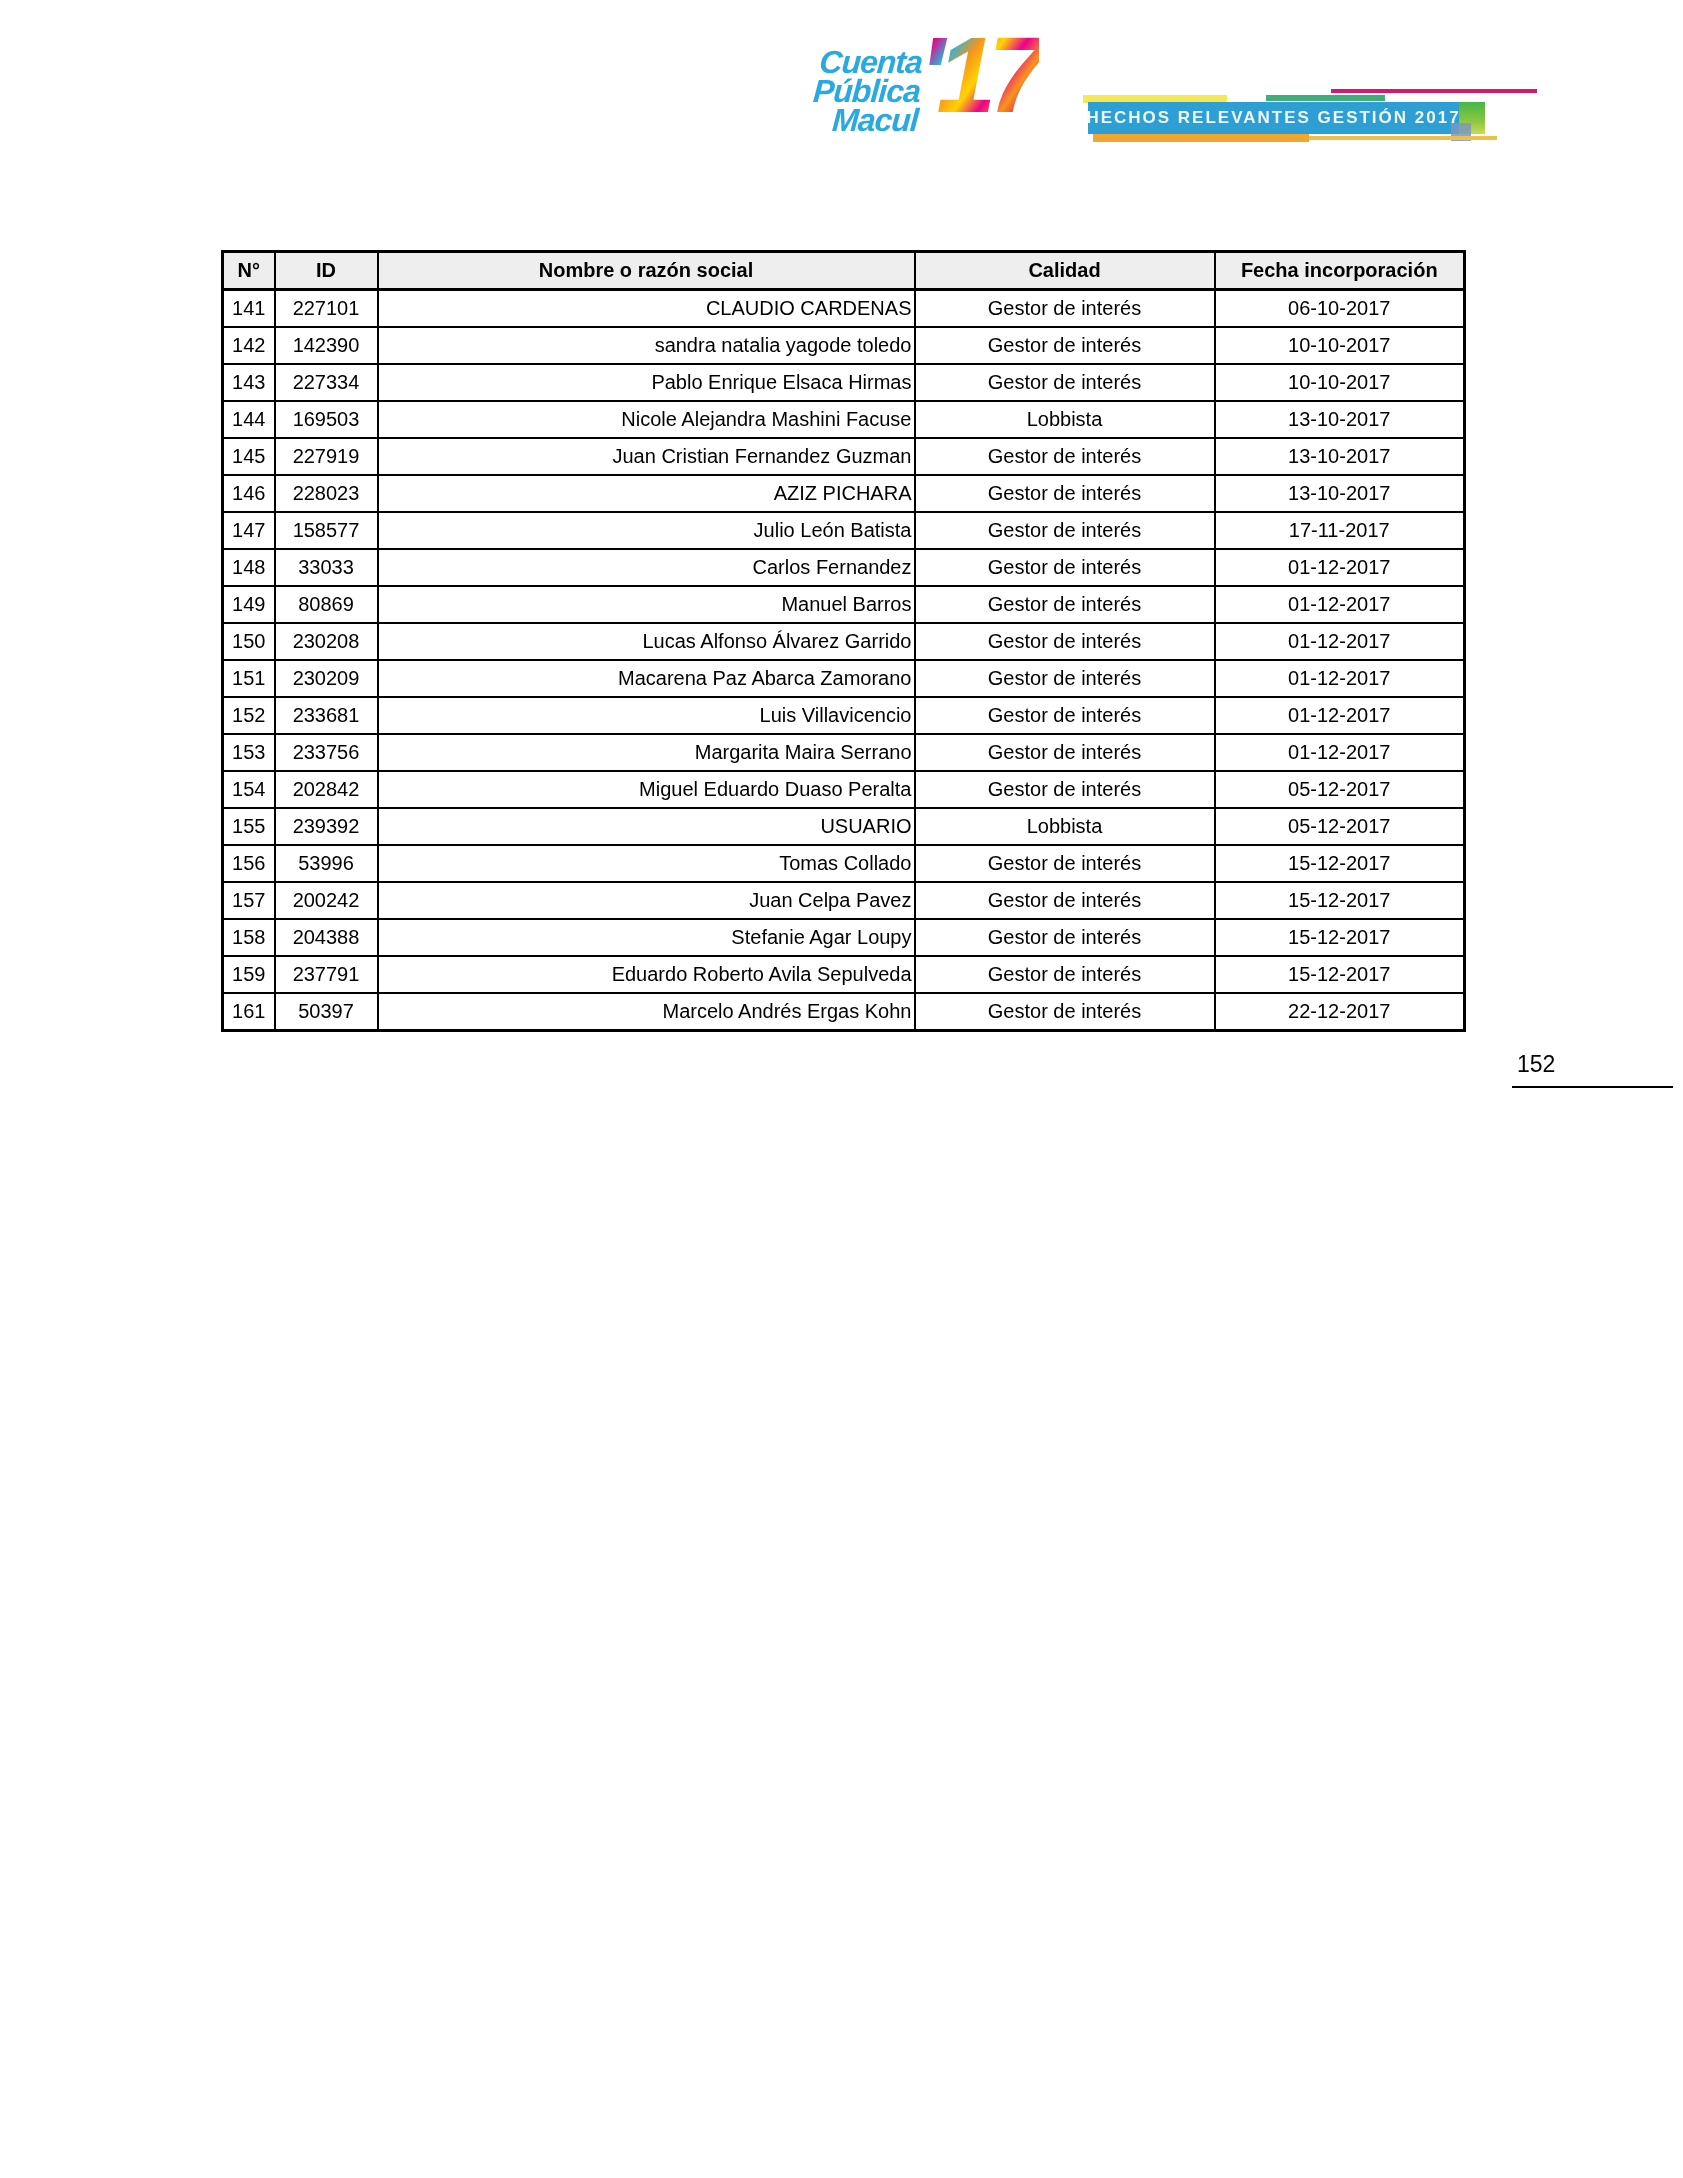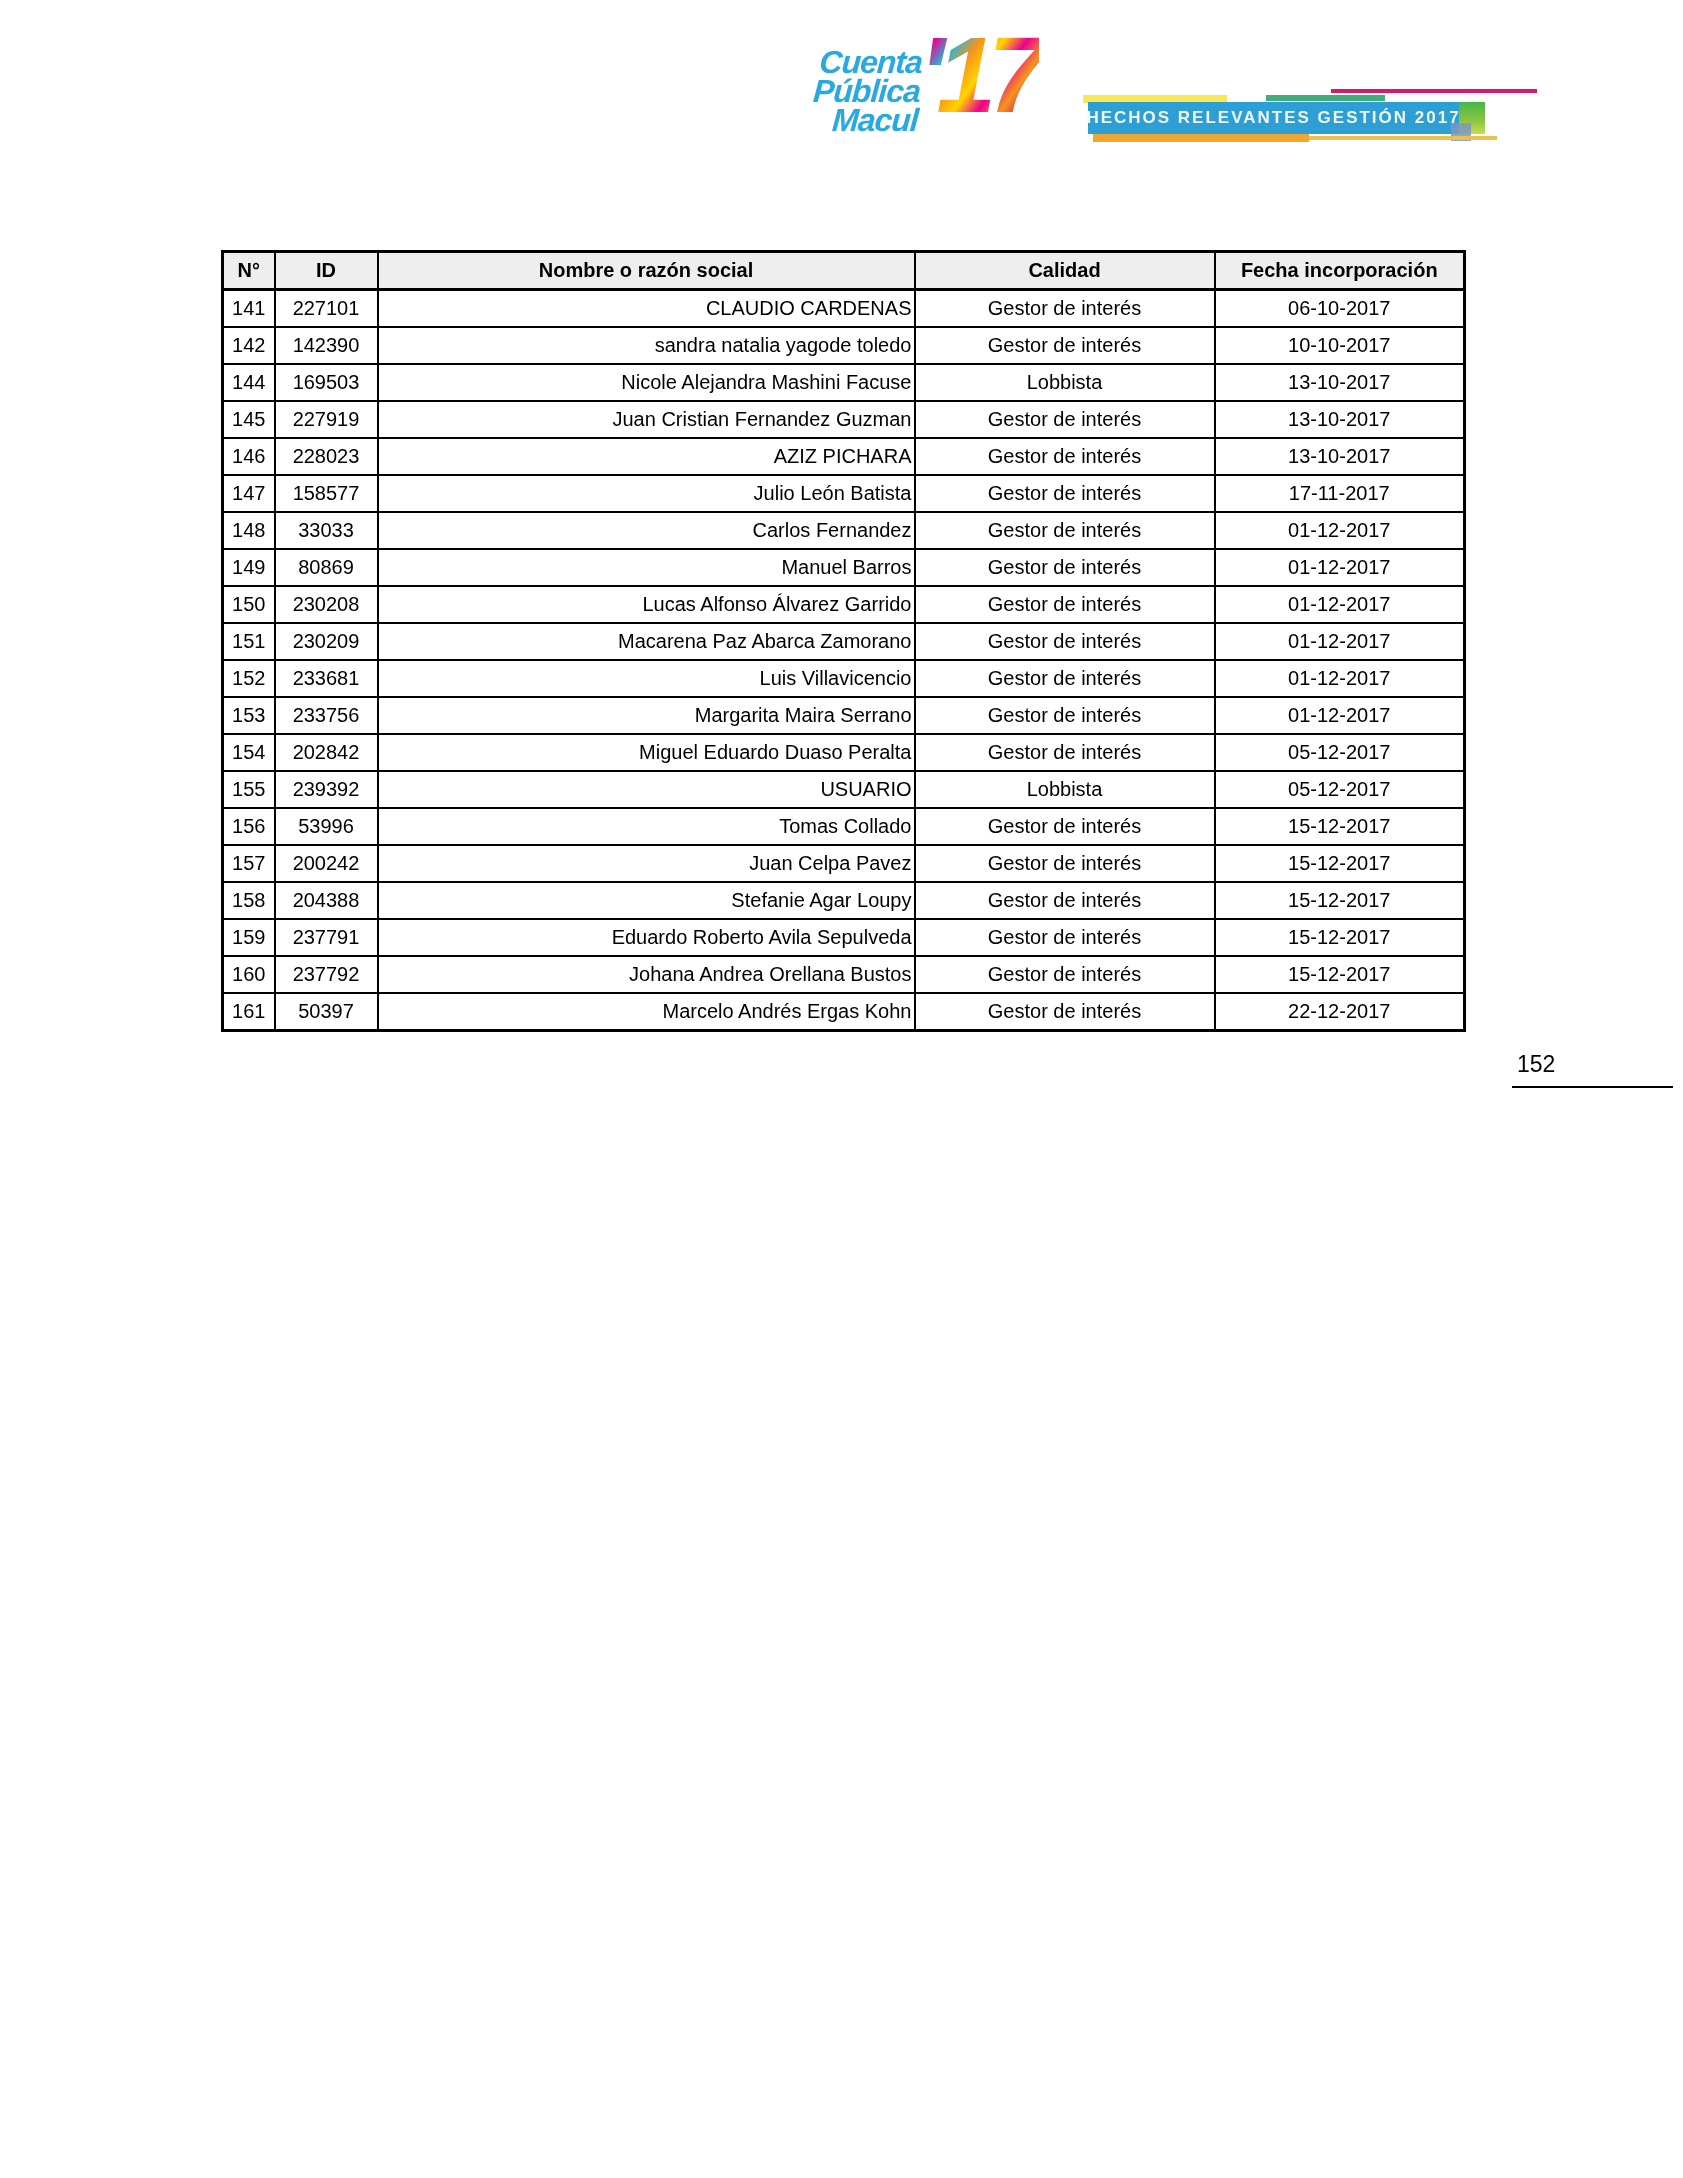--- a/index.html
+++ b/index.html
@@ -146,6 +146,13 @@
           <td class="cell-fecha">10-10-2017</td>
         </tr>
         <tr>
+          <td class="cell-n">143</td>
+          <td class="cell-id">227334</td>
+          <td class="cell-nombre">Pablo Enrique Elsaca Hirmas</td>
+          <td class="cell-calidad">Gestor de interés</td>
+          <td class="cell-fecha">10-10-2017</td>
+        </tr>
+        <tr>
           <td class="cell-n">144</td>
           <td class="cell-id">169503</td>
           <td class="cell-nombre">Nicole Alejandra Mashini Facuse</td>

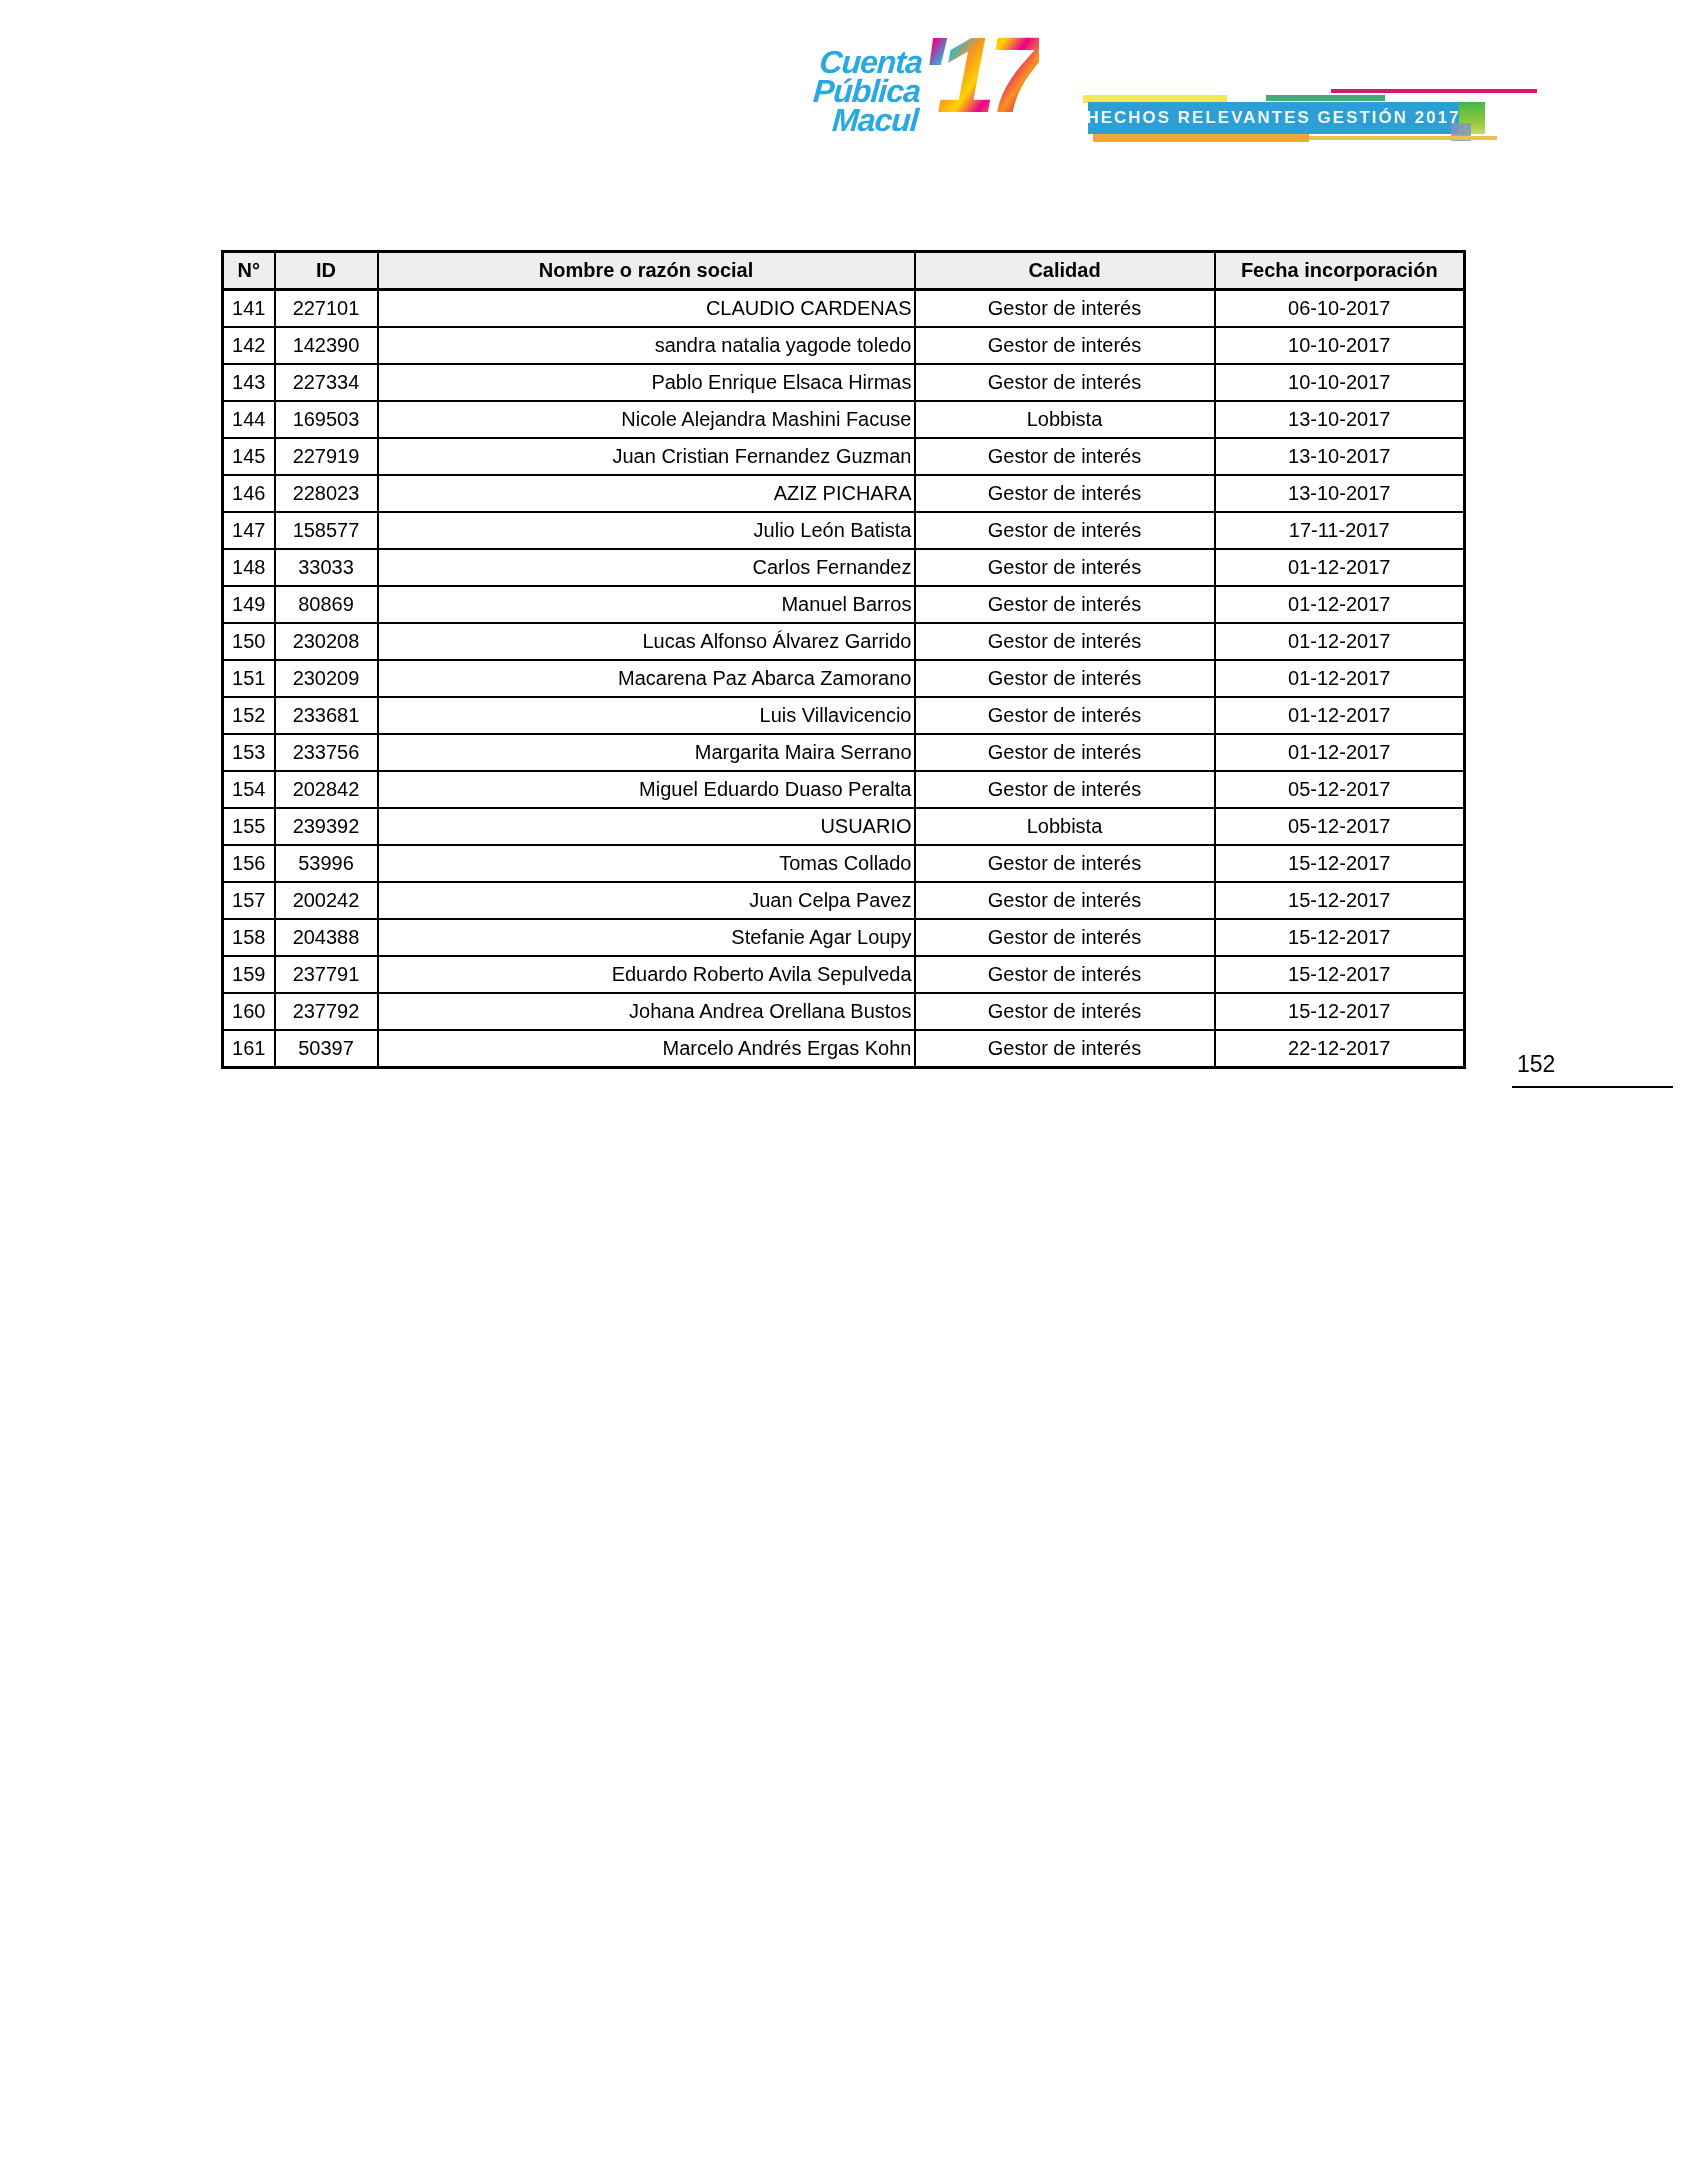--- a/index.html
+++ b/index.html
@@ -265,13 +265,6 @@
           <td class="cell-fecha">15-12-2017</td>
         </tr>
         <tr>
-          <td class="cell-n">160</td>
-          <td class="cell-id">237792</td>
-          <td class="cell-nombre">Johana Andrea Orellana Bustos</td>
-          <td class="cell-calidad">Gestor de interés</td>
-          <td class="cell-fecha">15-12-2017</td>
-        </tr>
-        <tr>
           <td class="cell-n">161</td>
           <td class="cell-id">50397</td>
           <td class="cell-nombre">Marcelo Andrés Ergas Kohn</td>

